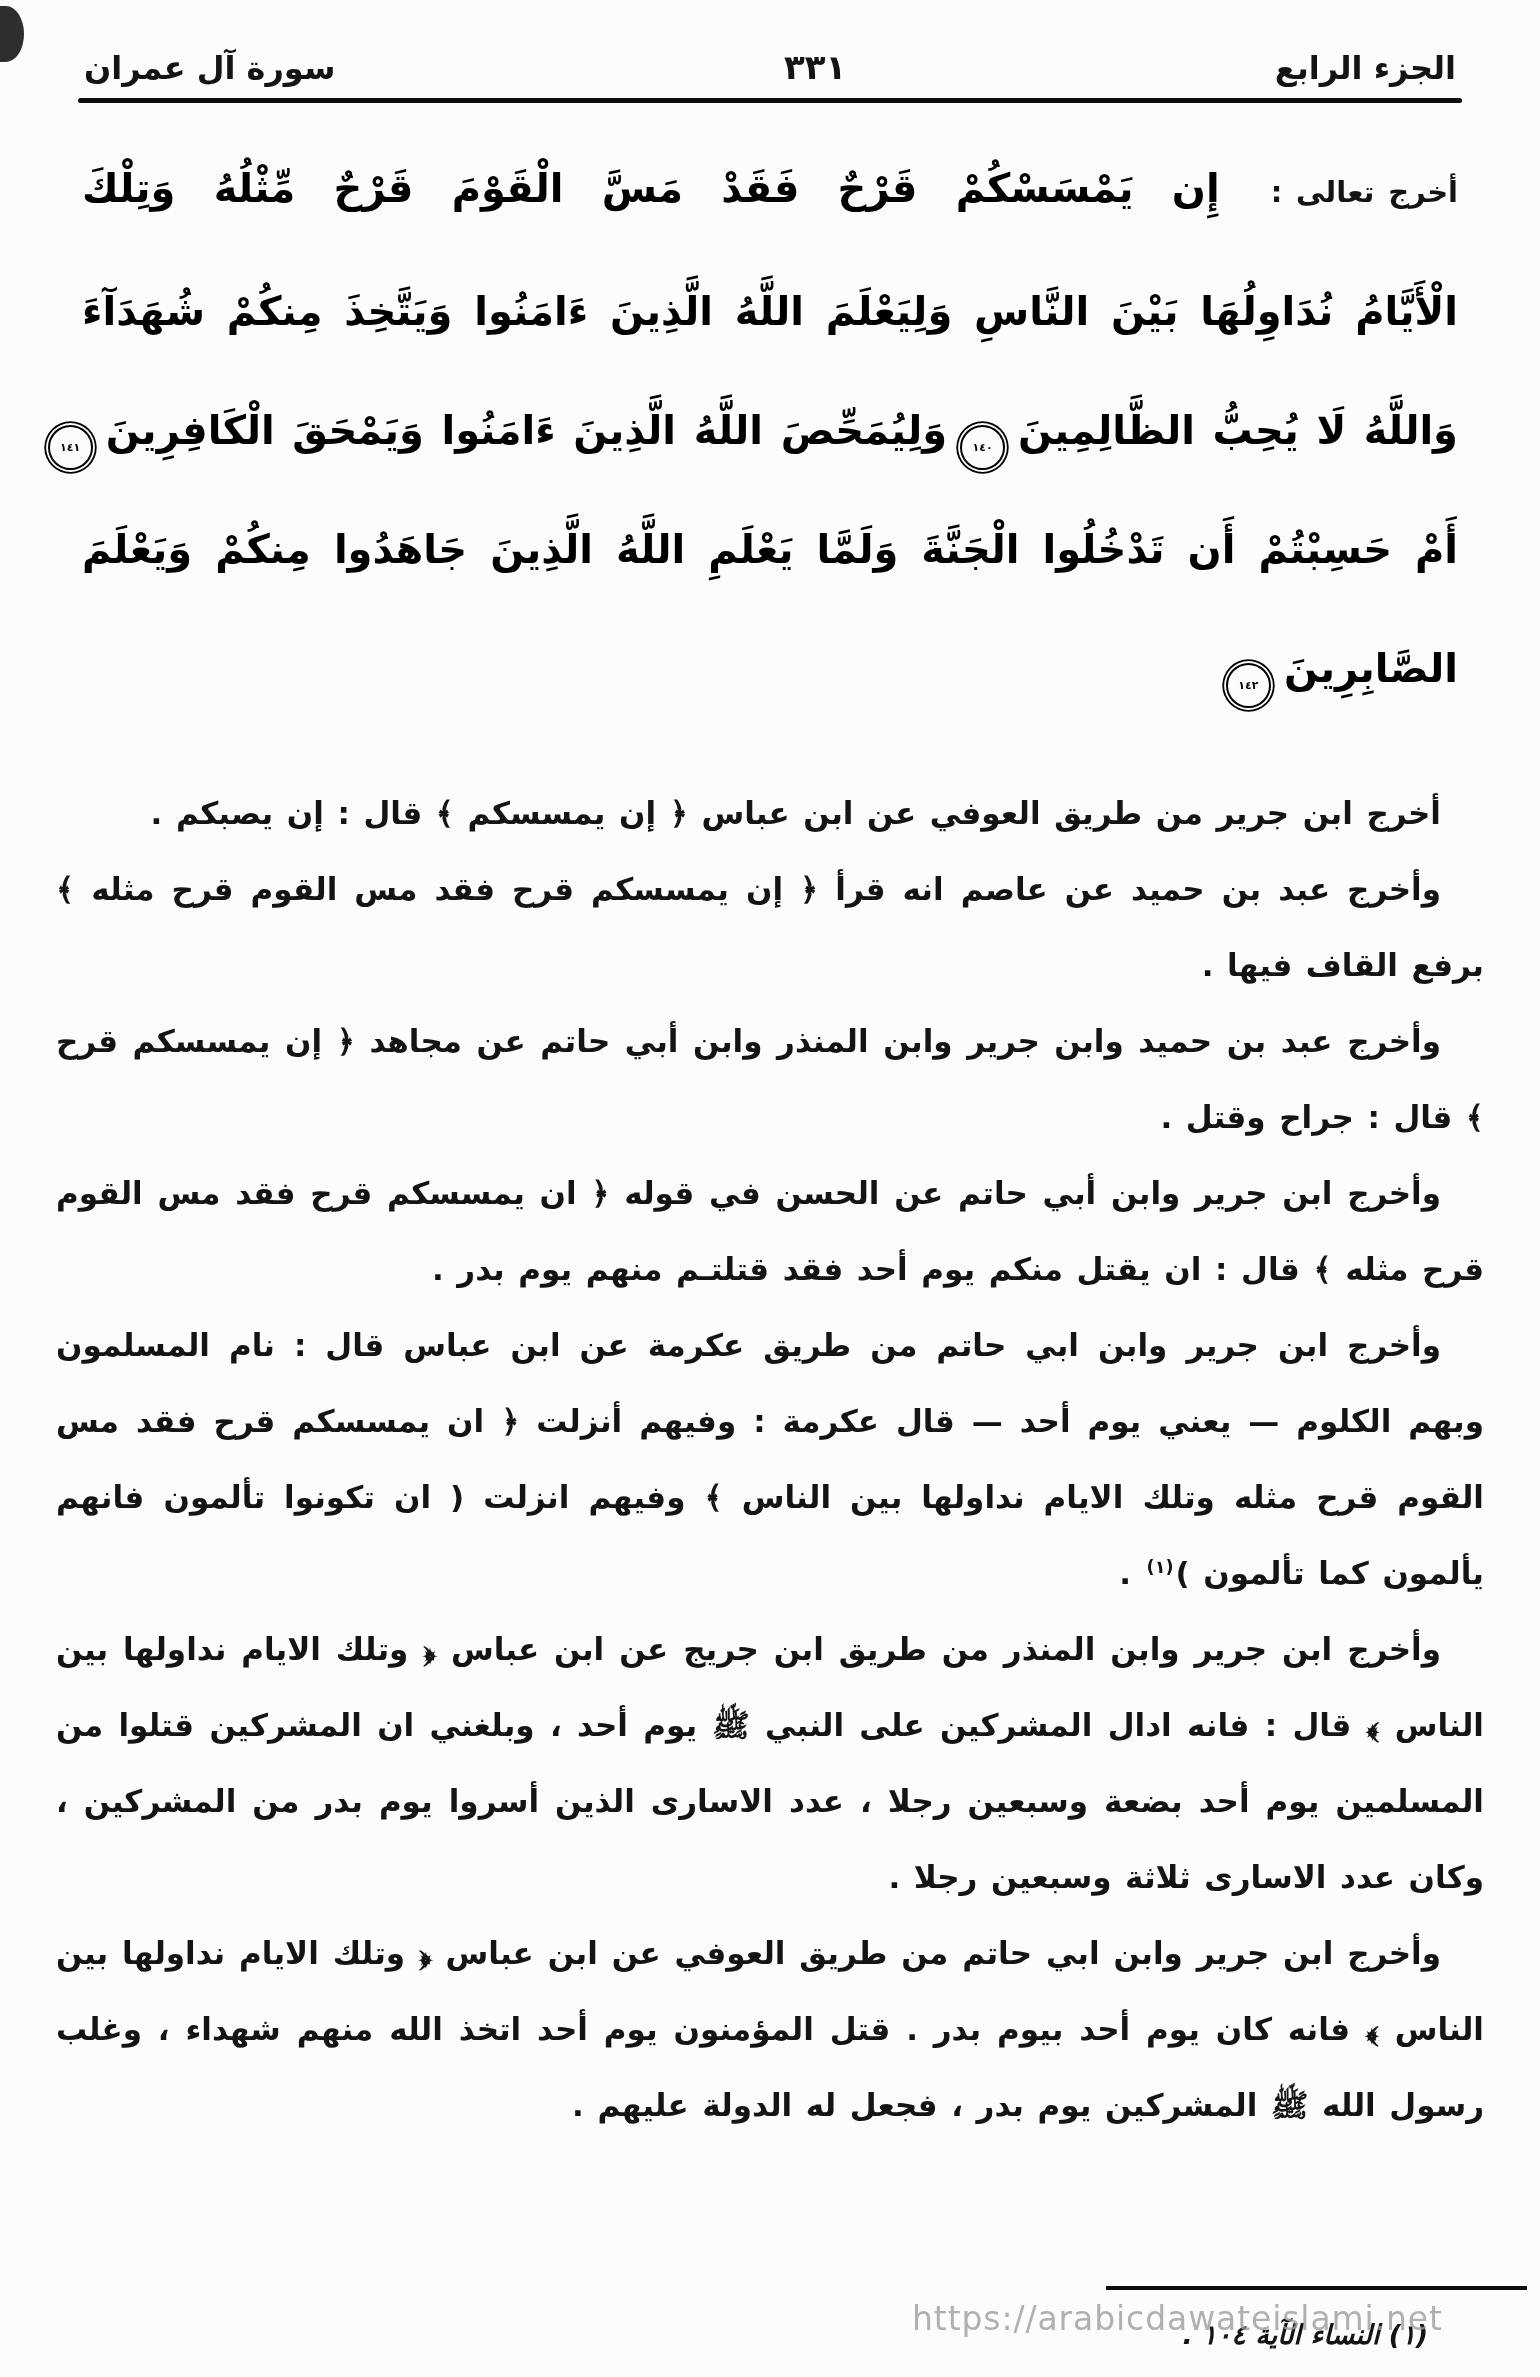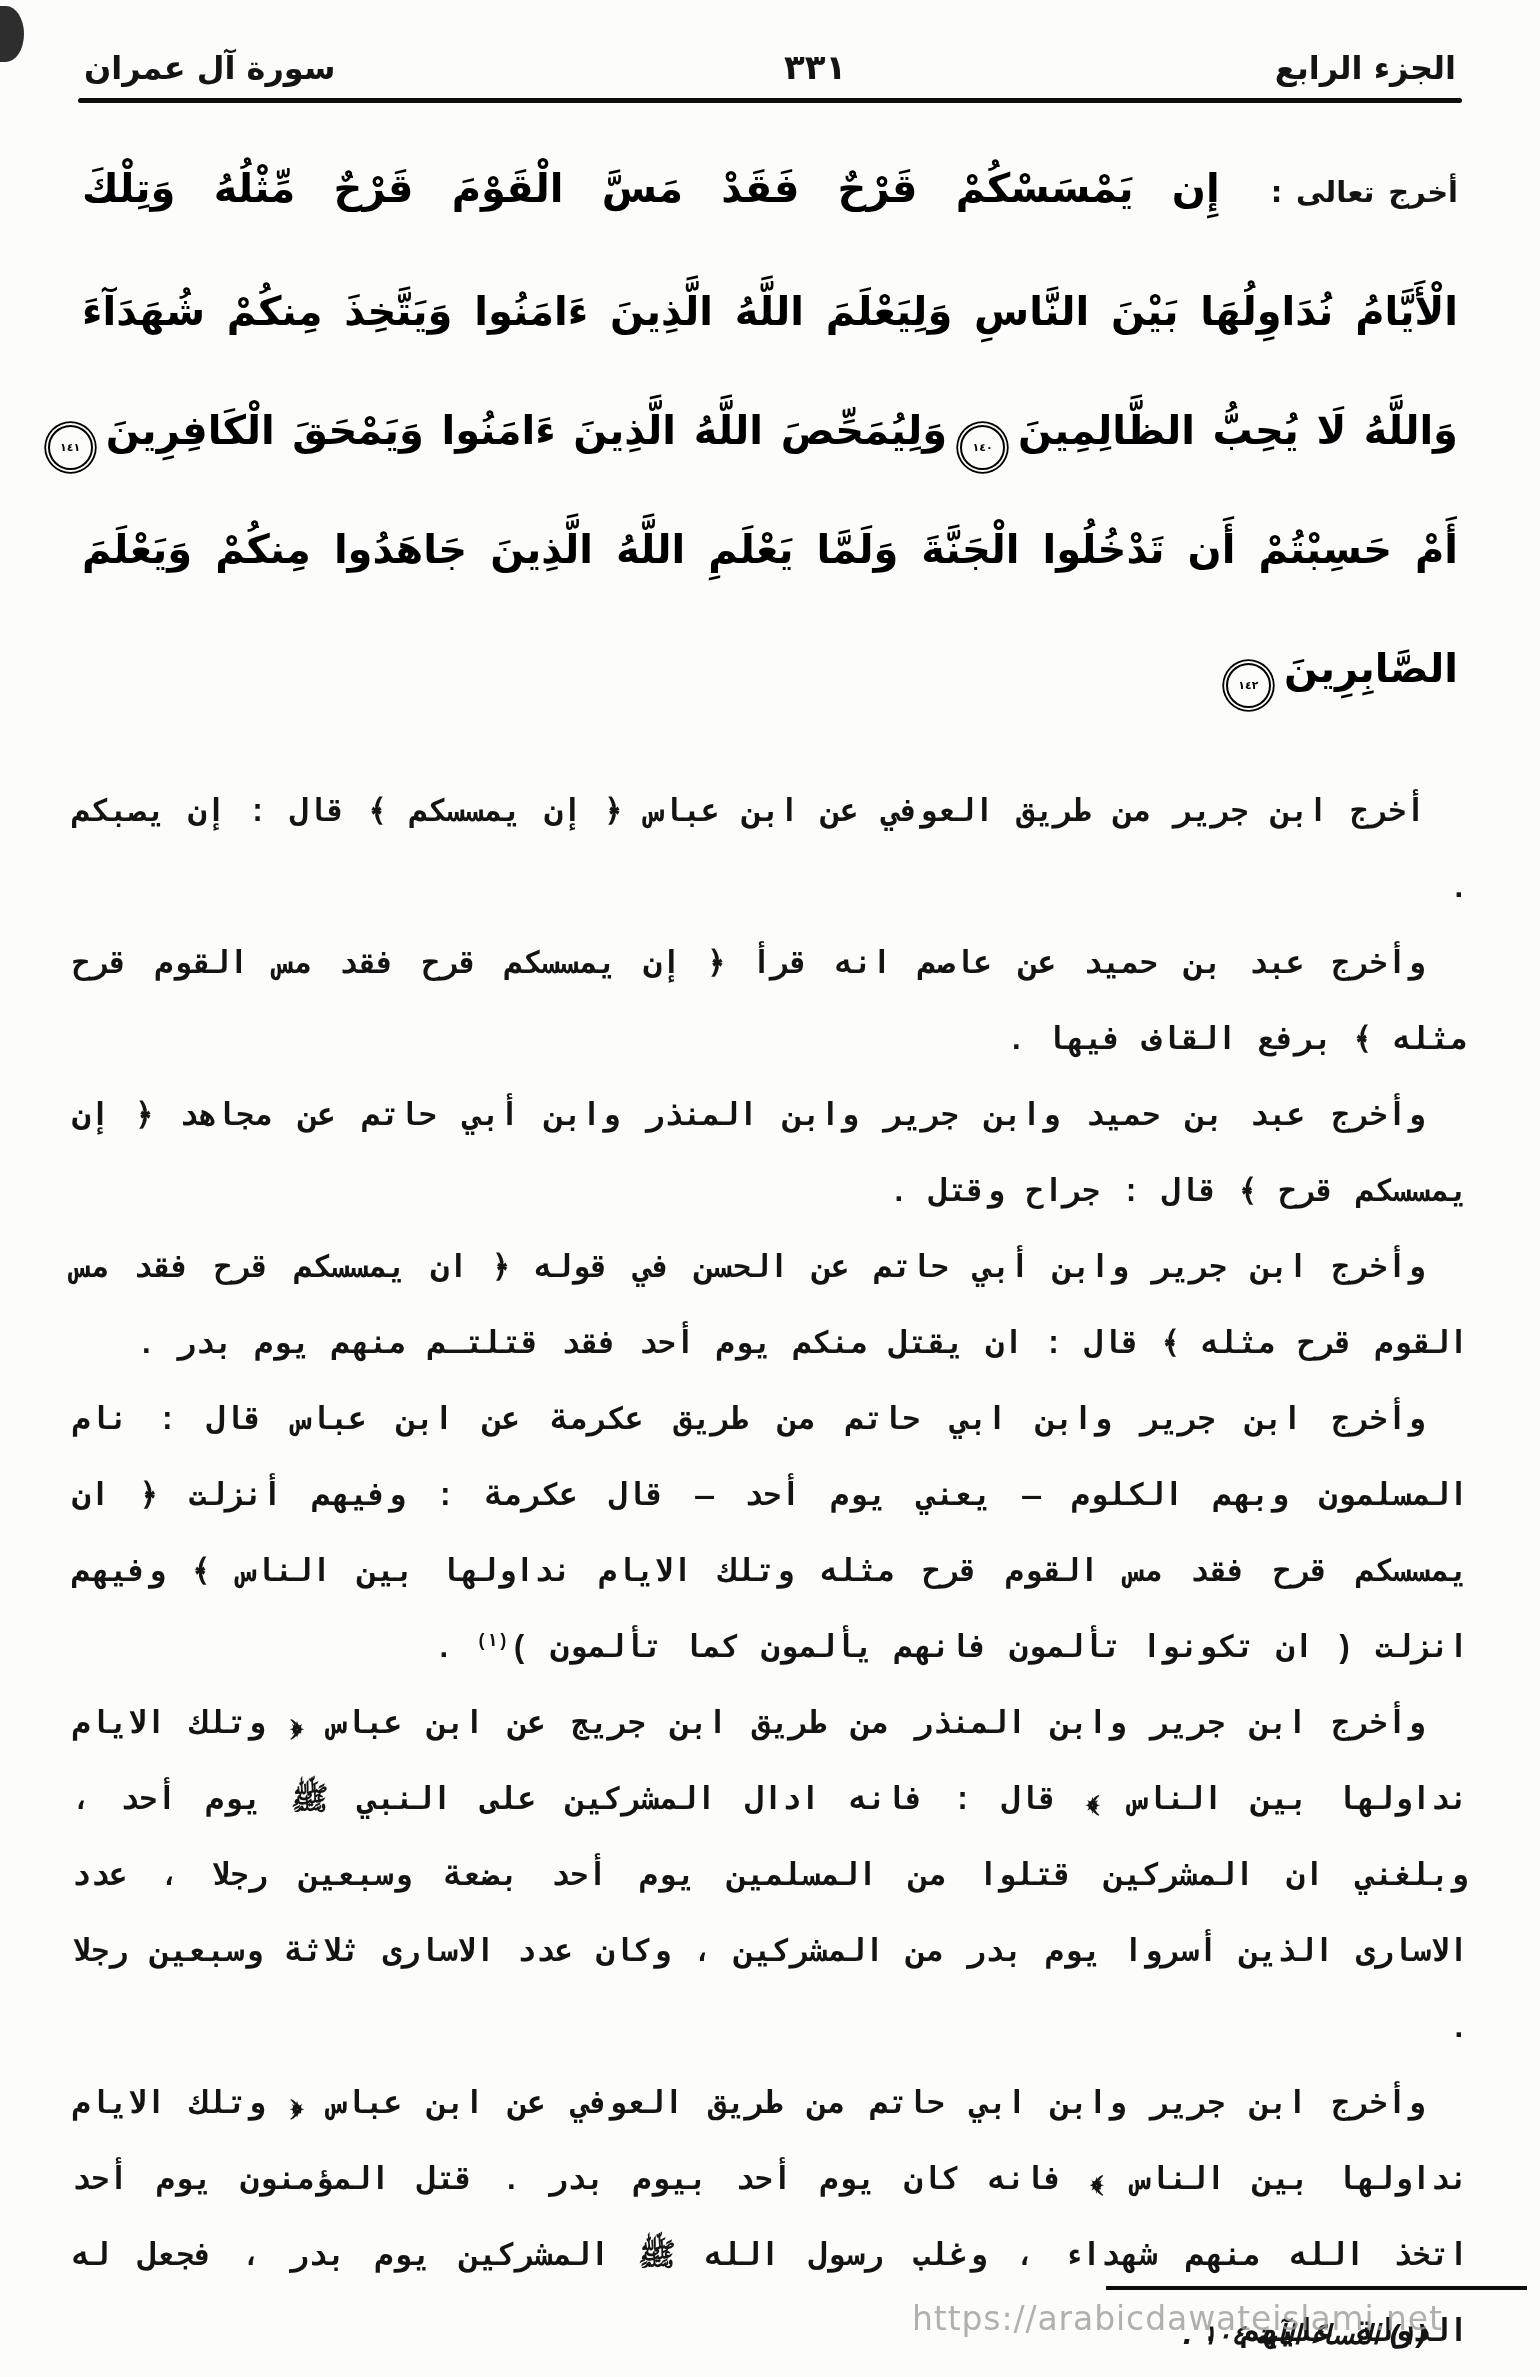--- a/index.html
+++ b/index.html
@@ -77,9 +77,9 @@
   }
   
   .bodytext{
-    padding:0 72px;
+    padding:0 56px;
     margin-top:47px;
-    font-size:31px;font-weight:600;font-family:Liberation Mono, monospace;
+    font-size:31px;font-weight:600;
   }
   .bodytext p{
     margin:0;

